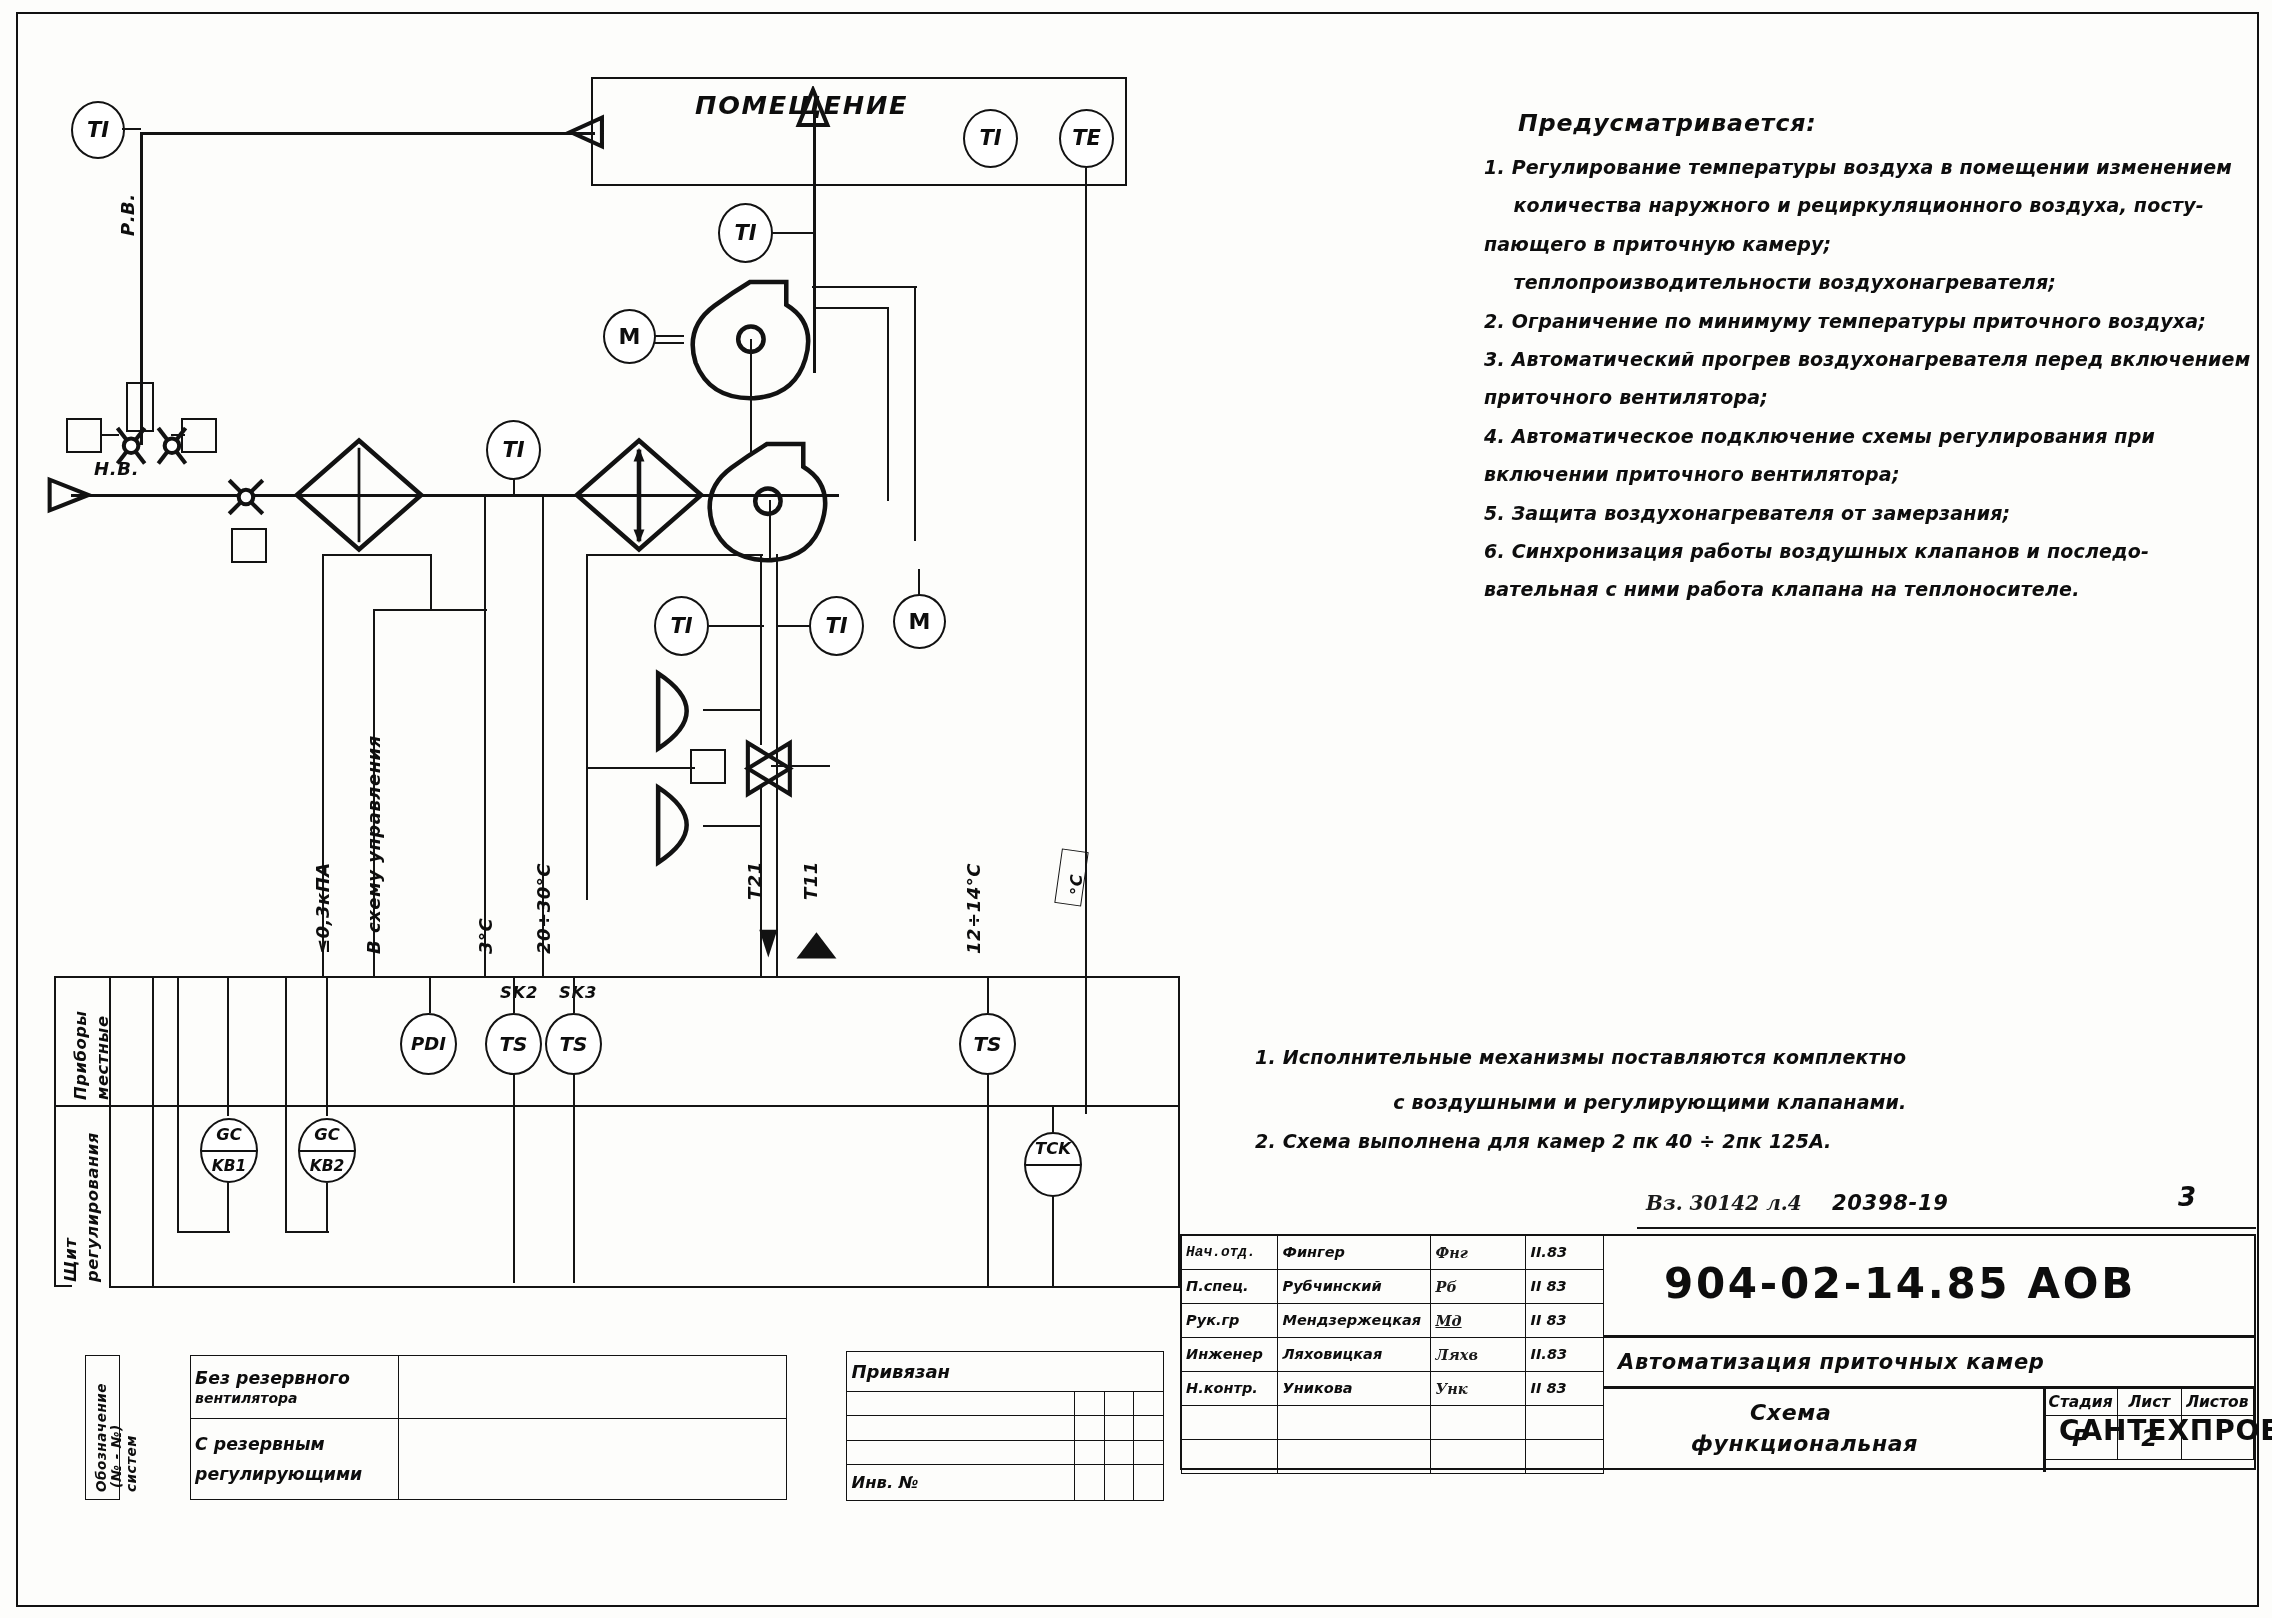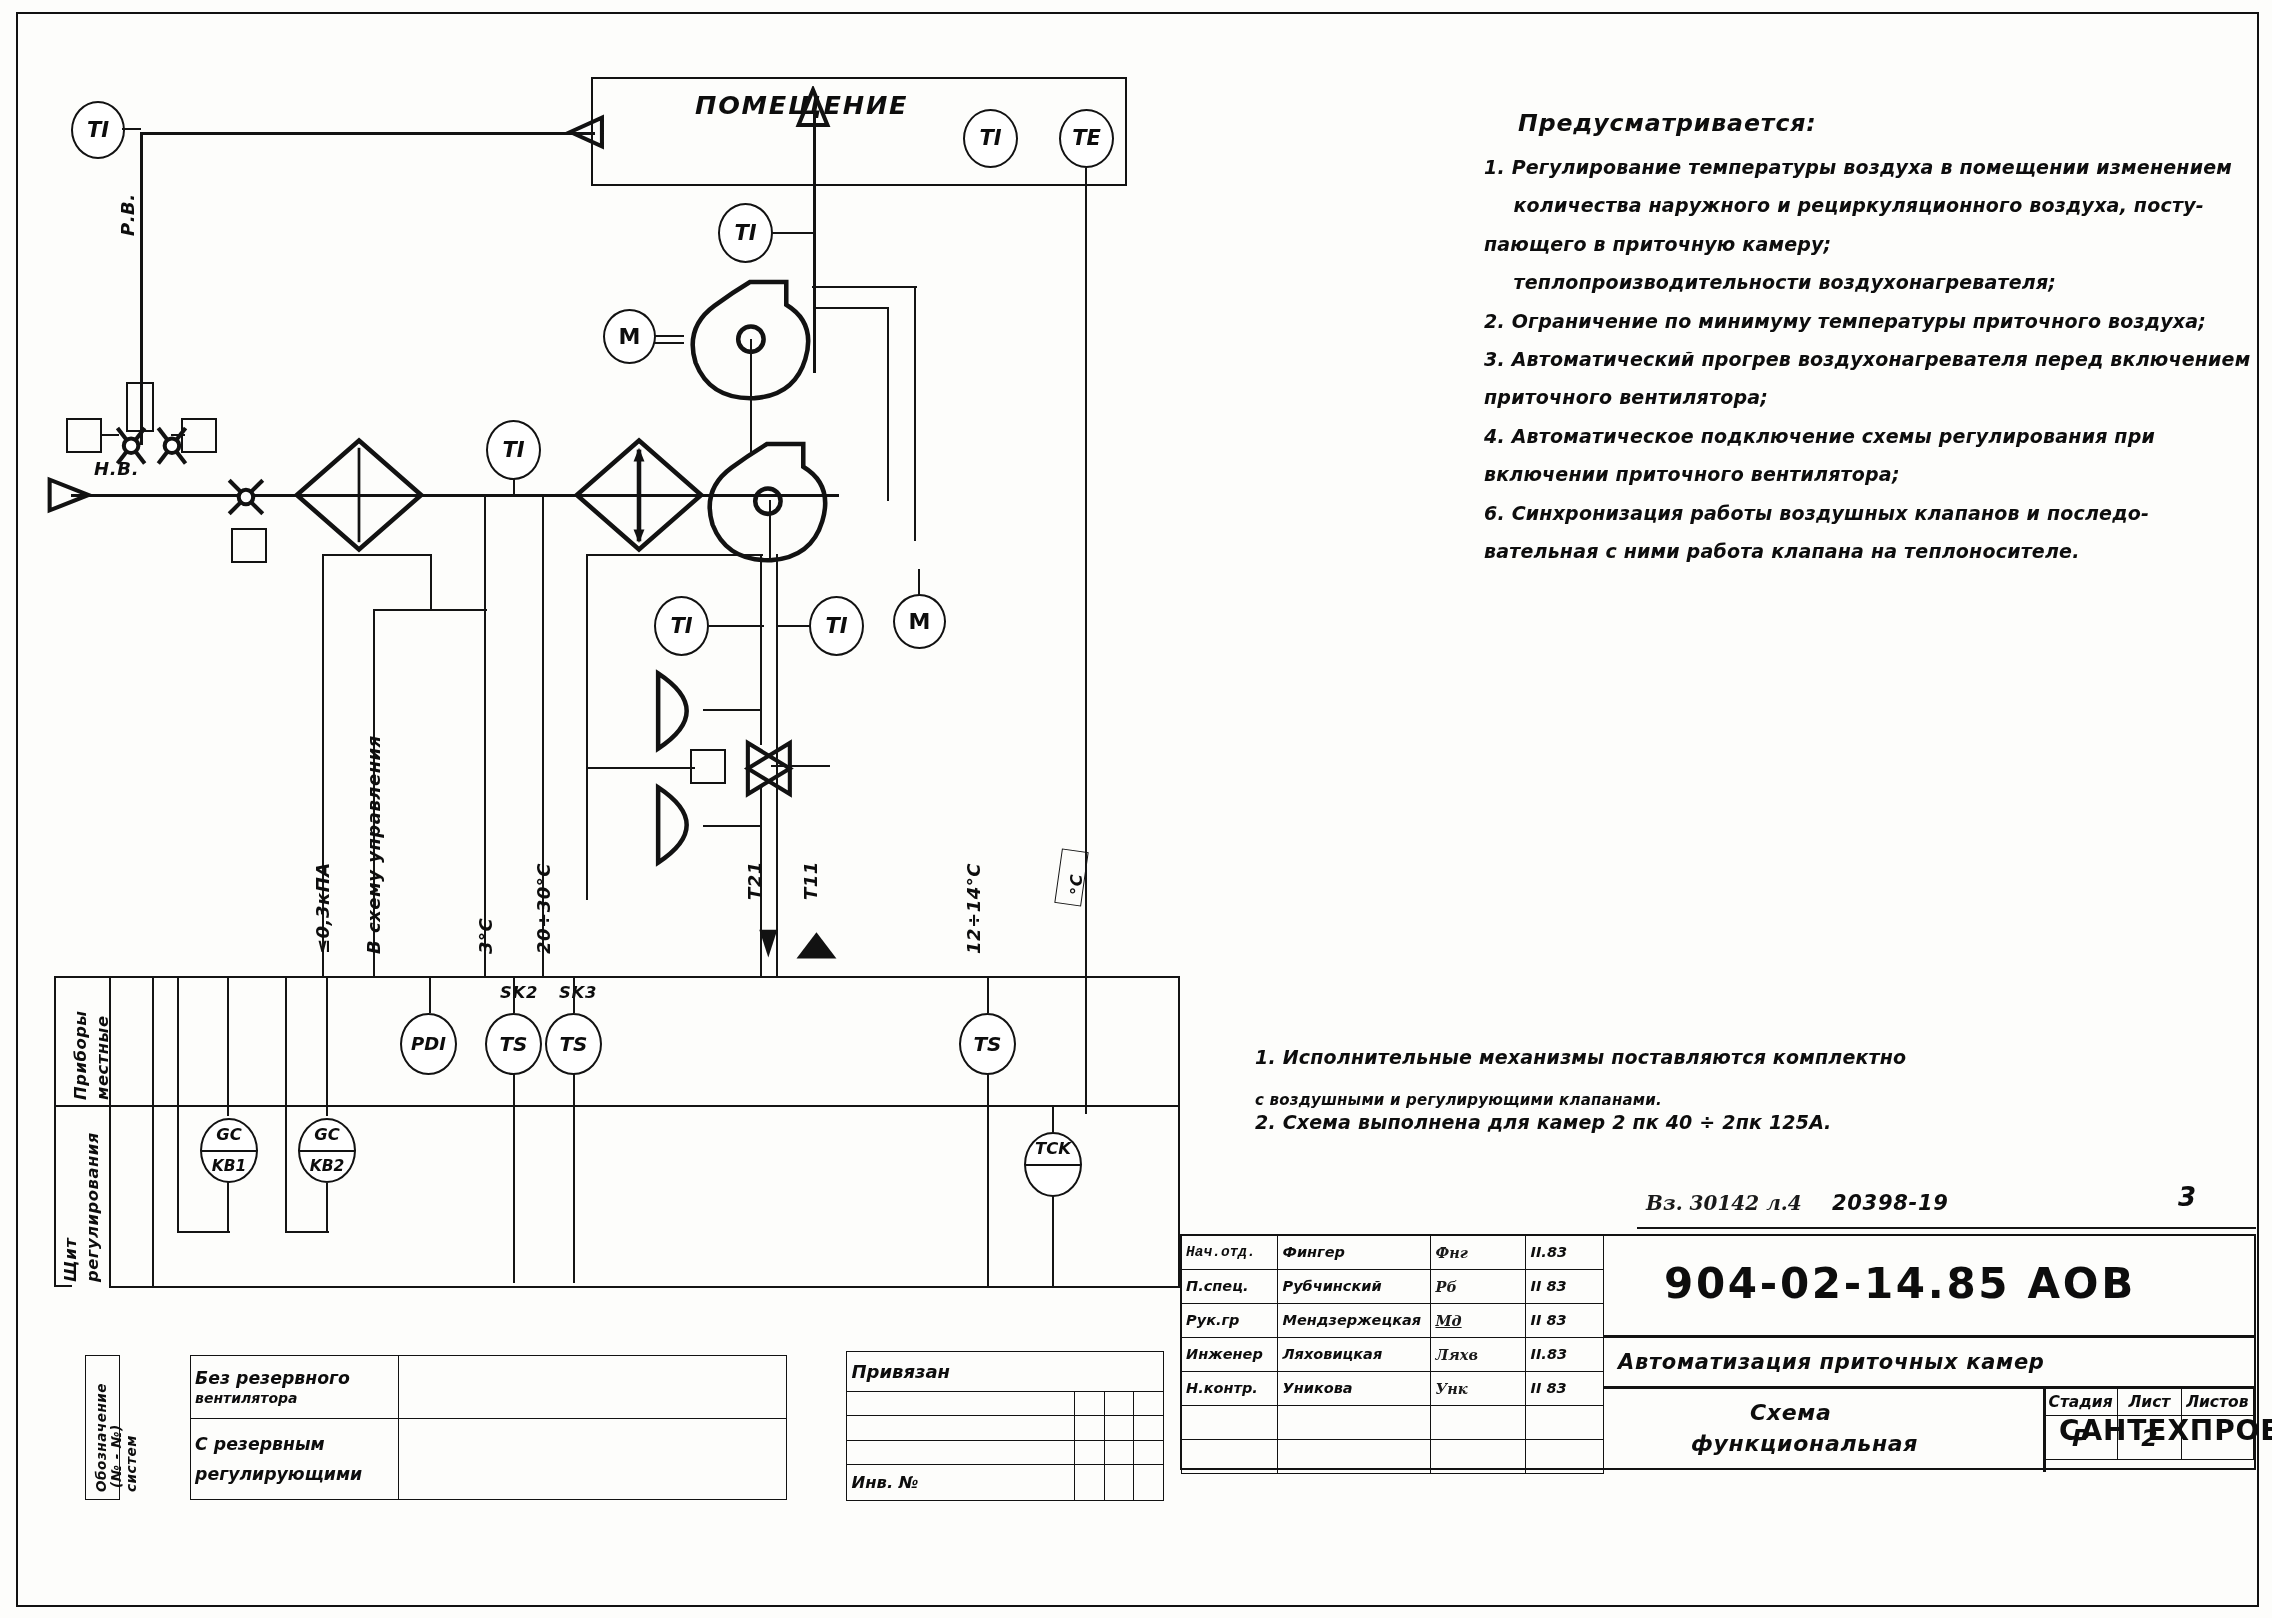--- a/index.html
+++ b/index.html
@@ -365,6 +365,7 @@
     <div class="note-line" style="font-size:19px;margin:0 0 16.4px -34px;">приточного  вентилятора;</div>
     <div class="note-line" style="font-size:19px;margin:0 0 16.4px -34px;">4. Автоматическое подключение схемы регулирования при</div>
     <div class="note-line" style="font-size:19px;margin:0 0 16.4px -34px;">включении   приточного  вентилятора;</div>
+    <div class="note-line" style="font-size:19px;margin:0 0 16.4px -34px;">5. Защита  воздухонагревателя  от замерзания;</div>
     <div class="note-line" style="font-size:19px;margin:0 0 16.4px -34px;">6. Синхронизация   работы  воздушных  клапанов и последо-</div>
     <div class="note-line" style="font-size:19px;margin:0 0 16.4px -34px;">вательная  с ними работа  клапана  на теплоносителе.</div>
   </div>

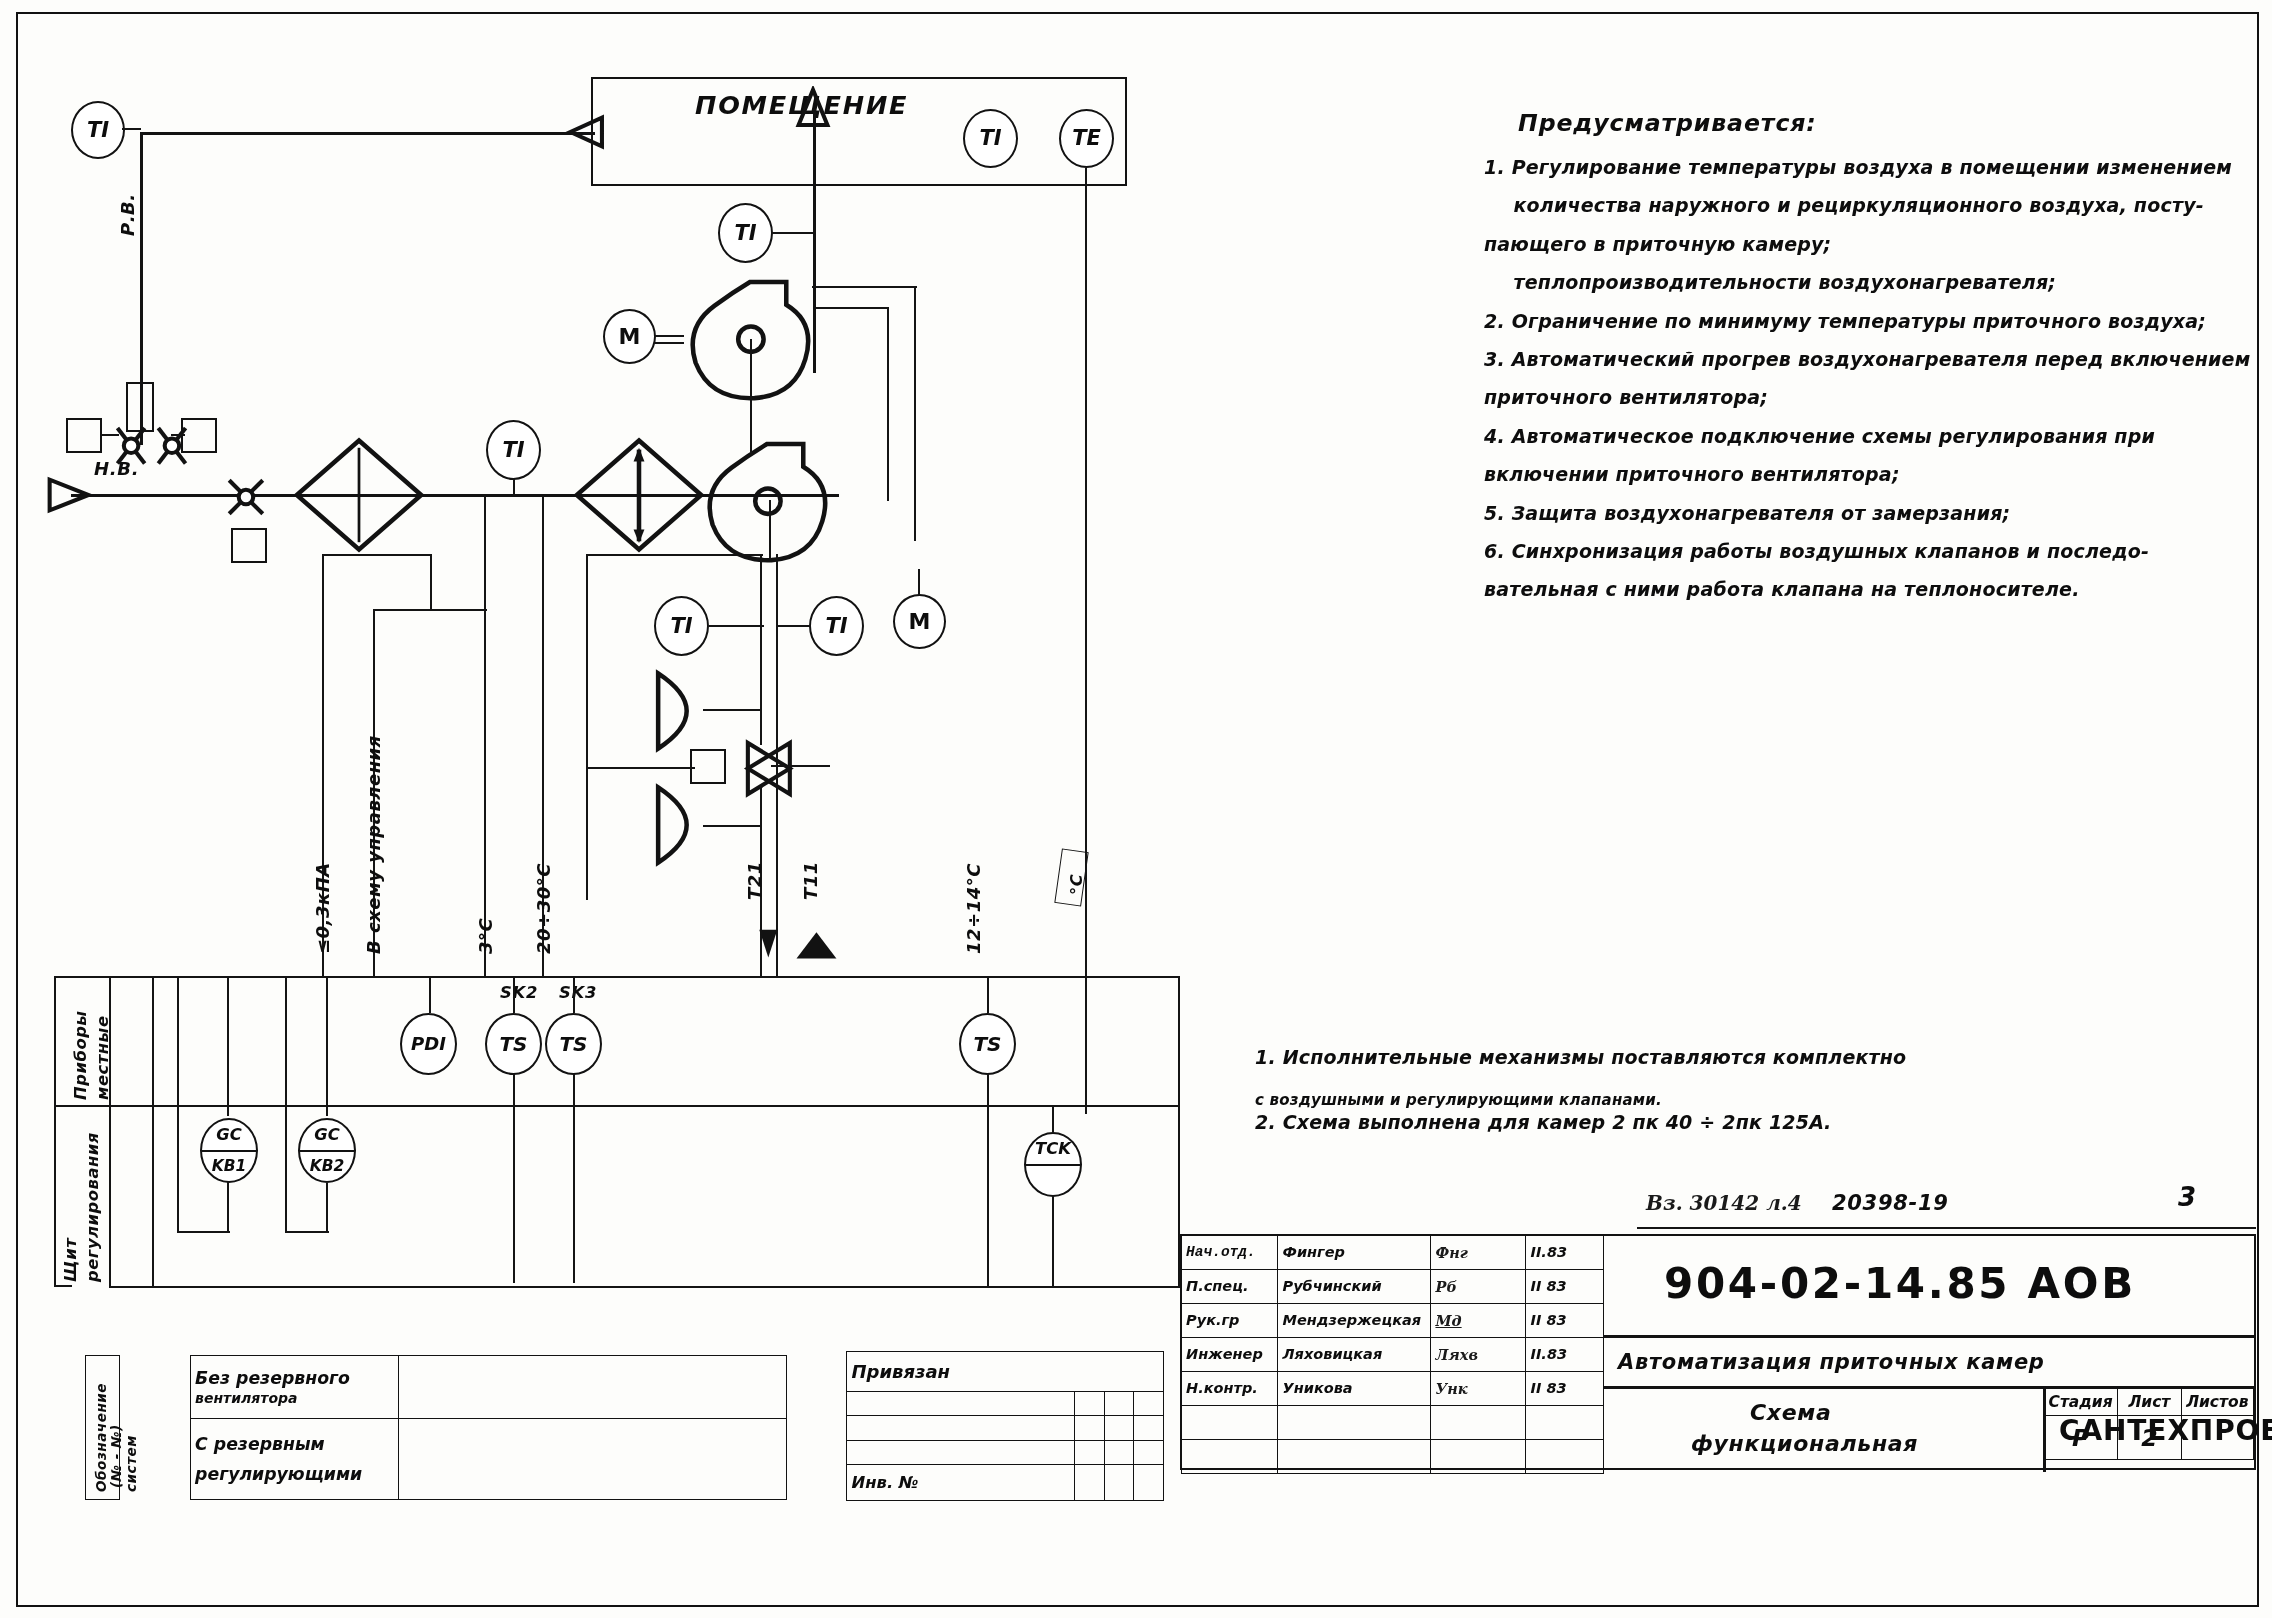--- a/index.html
+++ b/index.html
@@ -372,7 +372,7 @@
 
   <div class="note-block" style="left:1255px;top:1046px;">
     <div class="note-line" style="font-size:19px;margin-bottom:23px;">1.   Исполнительные  механизмы  поставляются  комплектно</div>
-    <div class="note-line" style="font-size:15px;margin-bottom:2px;">с воздушными  и регулирующими  клапанами.</div>
+    <div class="note-line" style="font-size:19px;margin-bottom:17px;text-align:right;">с воздушными  и регулирующими  клапанами.</div>
     <div class="note-line" style="font-size:19px;">2. Схема выполнена для  камер 2 пк 40 ÷ 2пк 125А.</div>
   </div>
 

